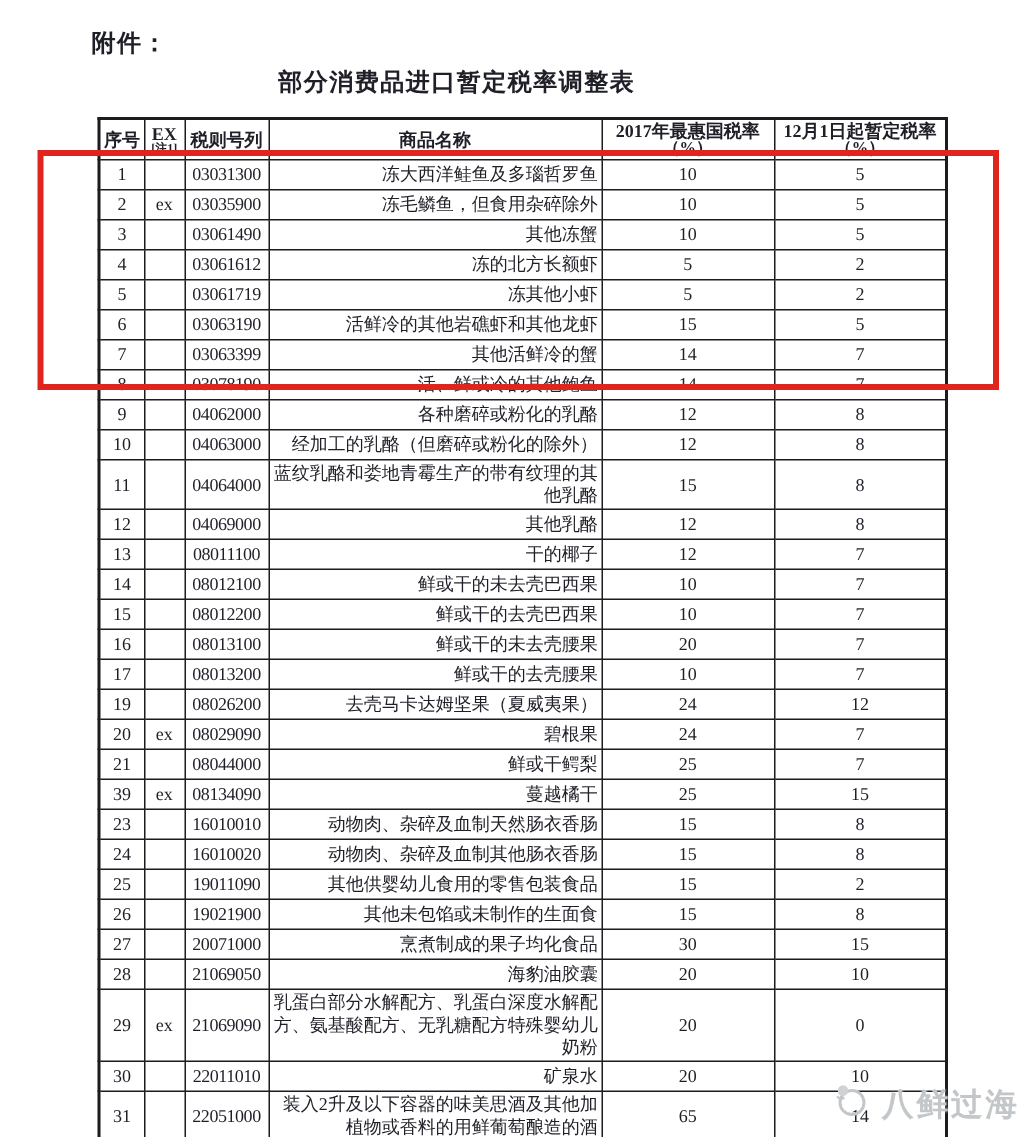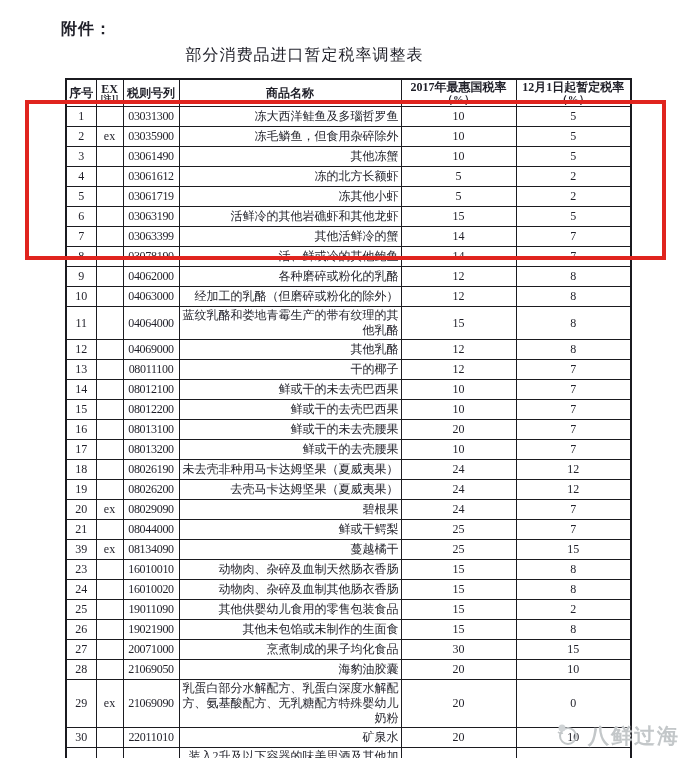--- a/index.html
+++ b/index.html
@@ -30,7 +30,7 @@
     width: 609px;
     text-align: center;
     font-size: 16px;
-    font-weight: normal;
+    font-weight: bold;
     letter-spacing: 1px;
   }
   table.tariff-table {

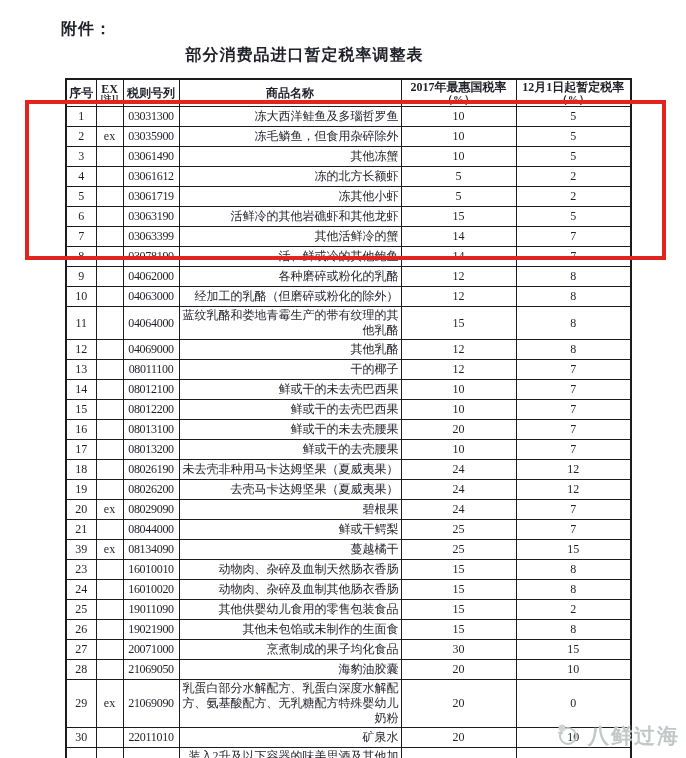--- a/index.html
+++ b/index.html
@@ -285,14 +285,6 @@
         <td class="c-rate">7</td>
       </tr>
       <tr>
-        <td class="c-no">18</td>
-        <td class="c-ex"></td>
-        <td class="c-code">08026190</td>
-        <td class="c-name">未去壳非种用马卡达姆坚果（夏威夷果）</td>
-        <td class="c-rate">24</td>
-        <td class="c-rate">12</td>
-      </tr>
-      <tr>
         <td class="c-no">19</td>
         <td class="c-ex"></td>
         <td class="c-code">08026200</td>

